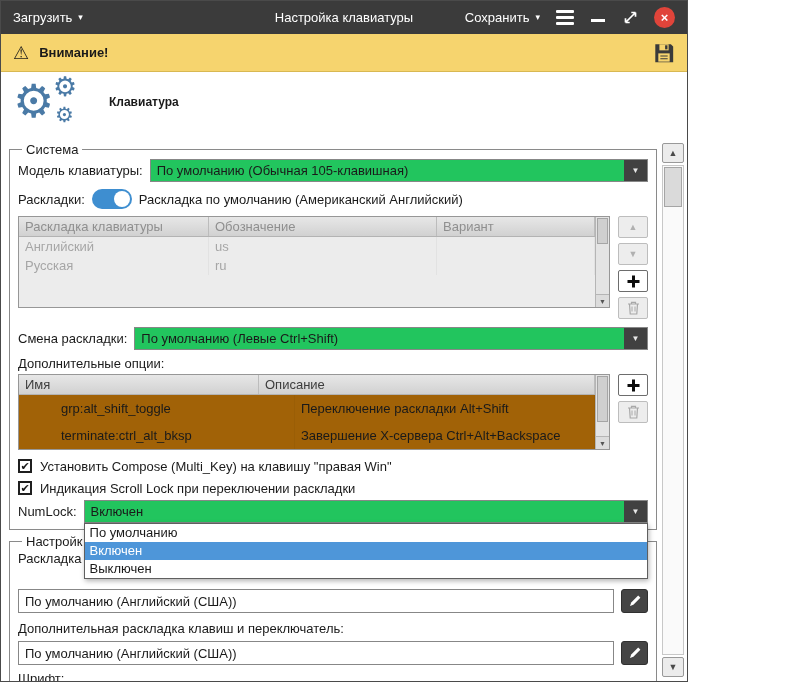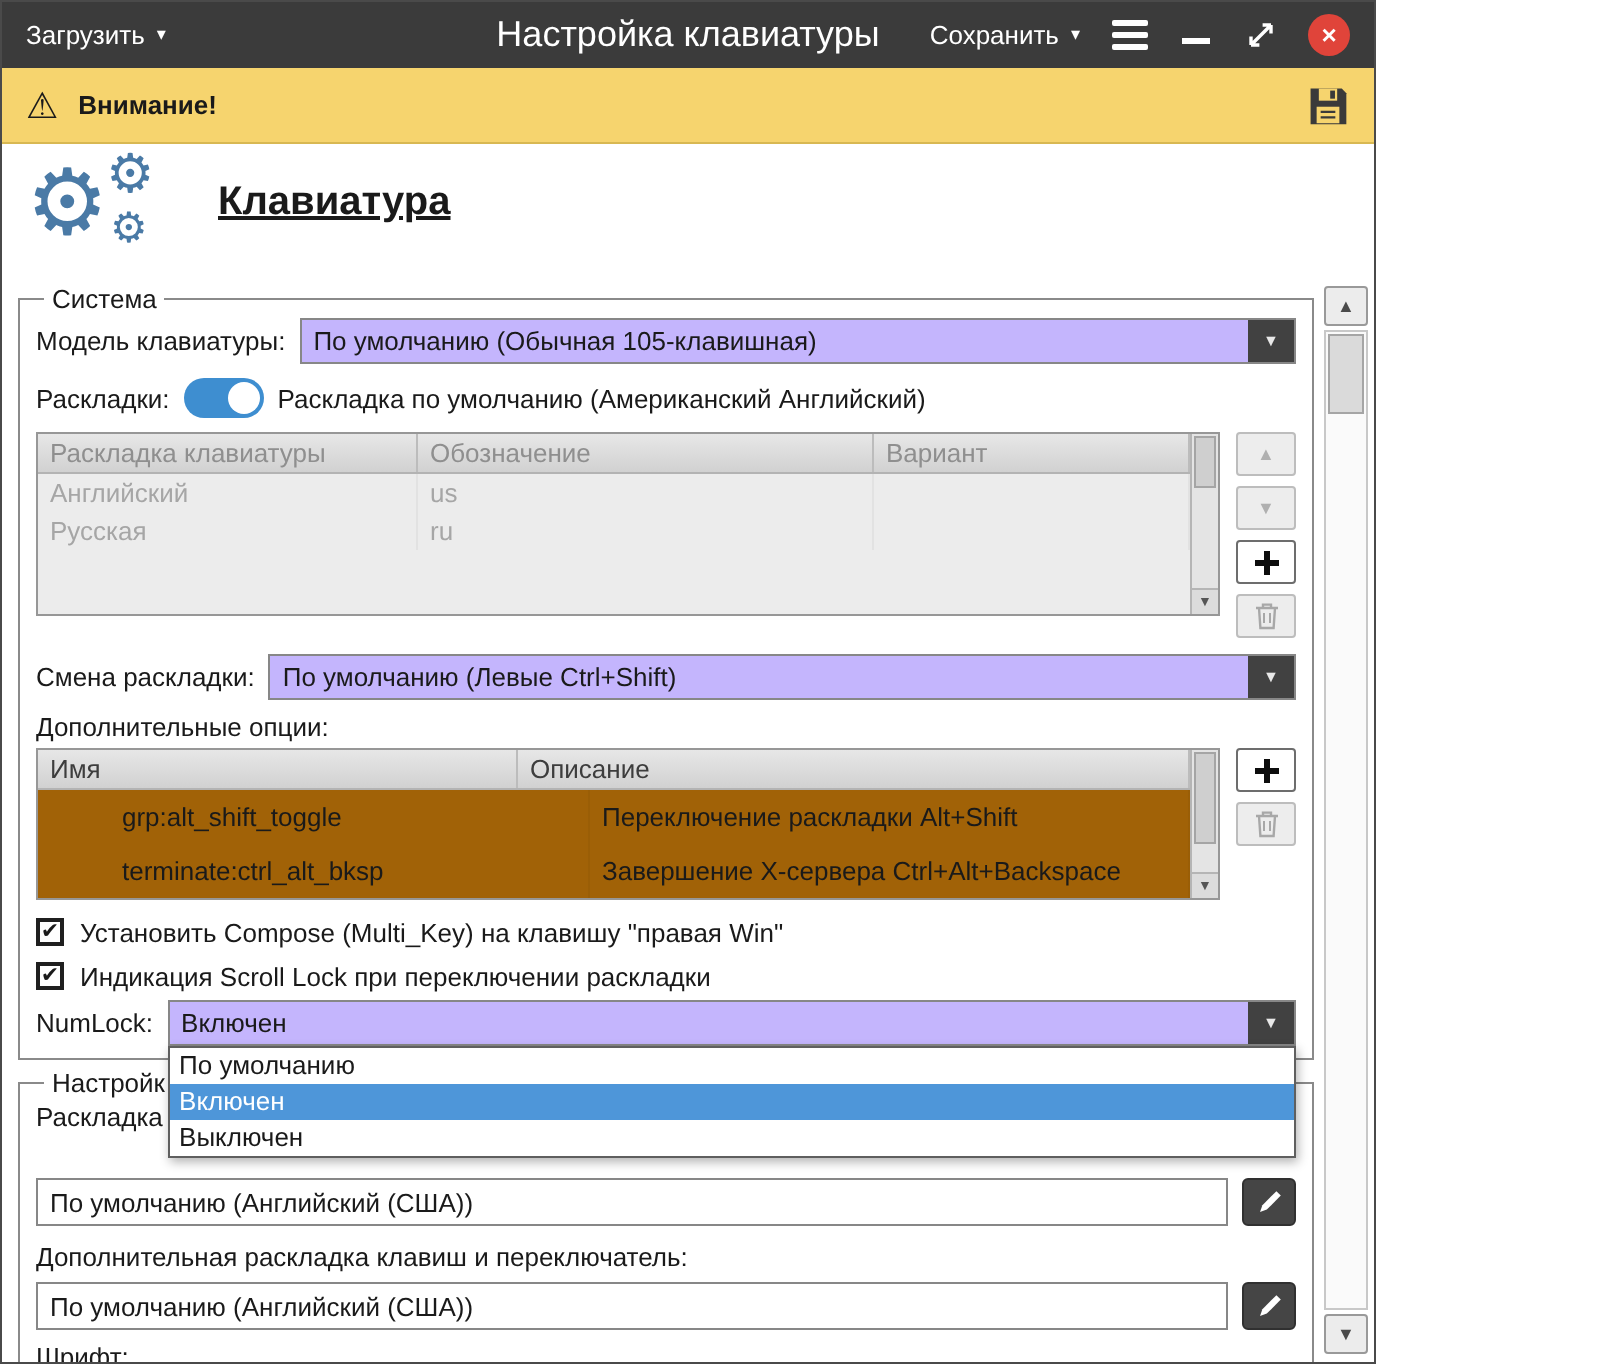--- a/index.html
+++ b/index.html
@@ -11,7 +11,7 @@
   .titlebar { height:33px; background:#3b3b3b; display:flex; align-items:center; padding:0 12px; color:#fff; position:relative; }
   .tb-btn { display:flex; align-items:center; gap:6px; cursor:pointer; color:#fff; }
   .caret { font-size:9px; line-height:1; }
-  .tb-title { position:absolute; left:50%; transform:translateX(-50%); font-size:18px; }
+  .tb-title { position:absolute; left:50%; transform:translateX(-50%); font-size:13px; }
   .tb-right { margin-left:auto; display:flex; align-items:center; gap:16px; }
   .hamburger { display:inline-flex; flex-direction:column; gap:3px; cursor:pointer; }
   .hamburger i { display:block; width:18px; height:3px; background:#fff; border-radius:1px; }

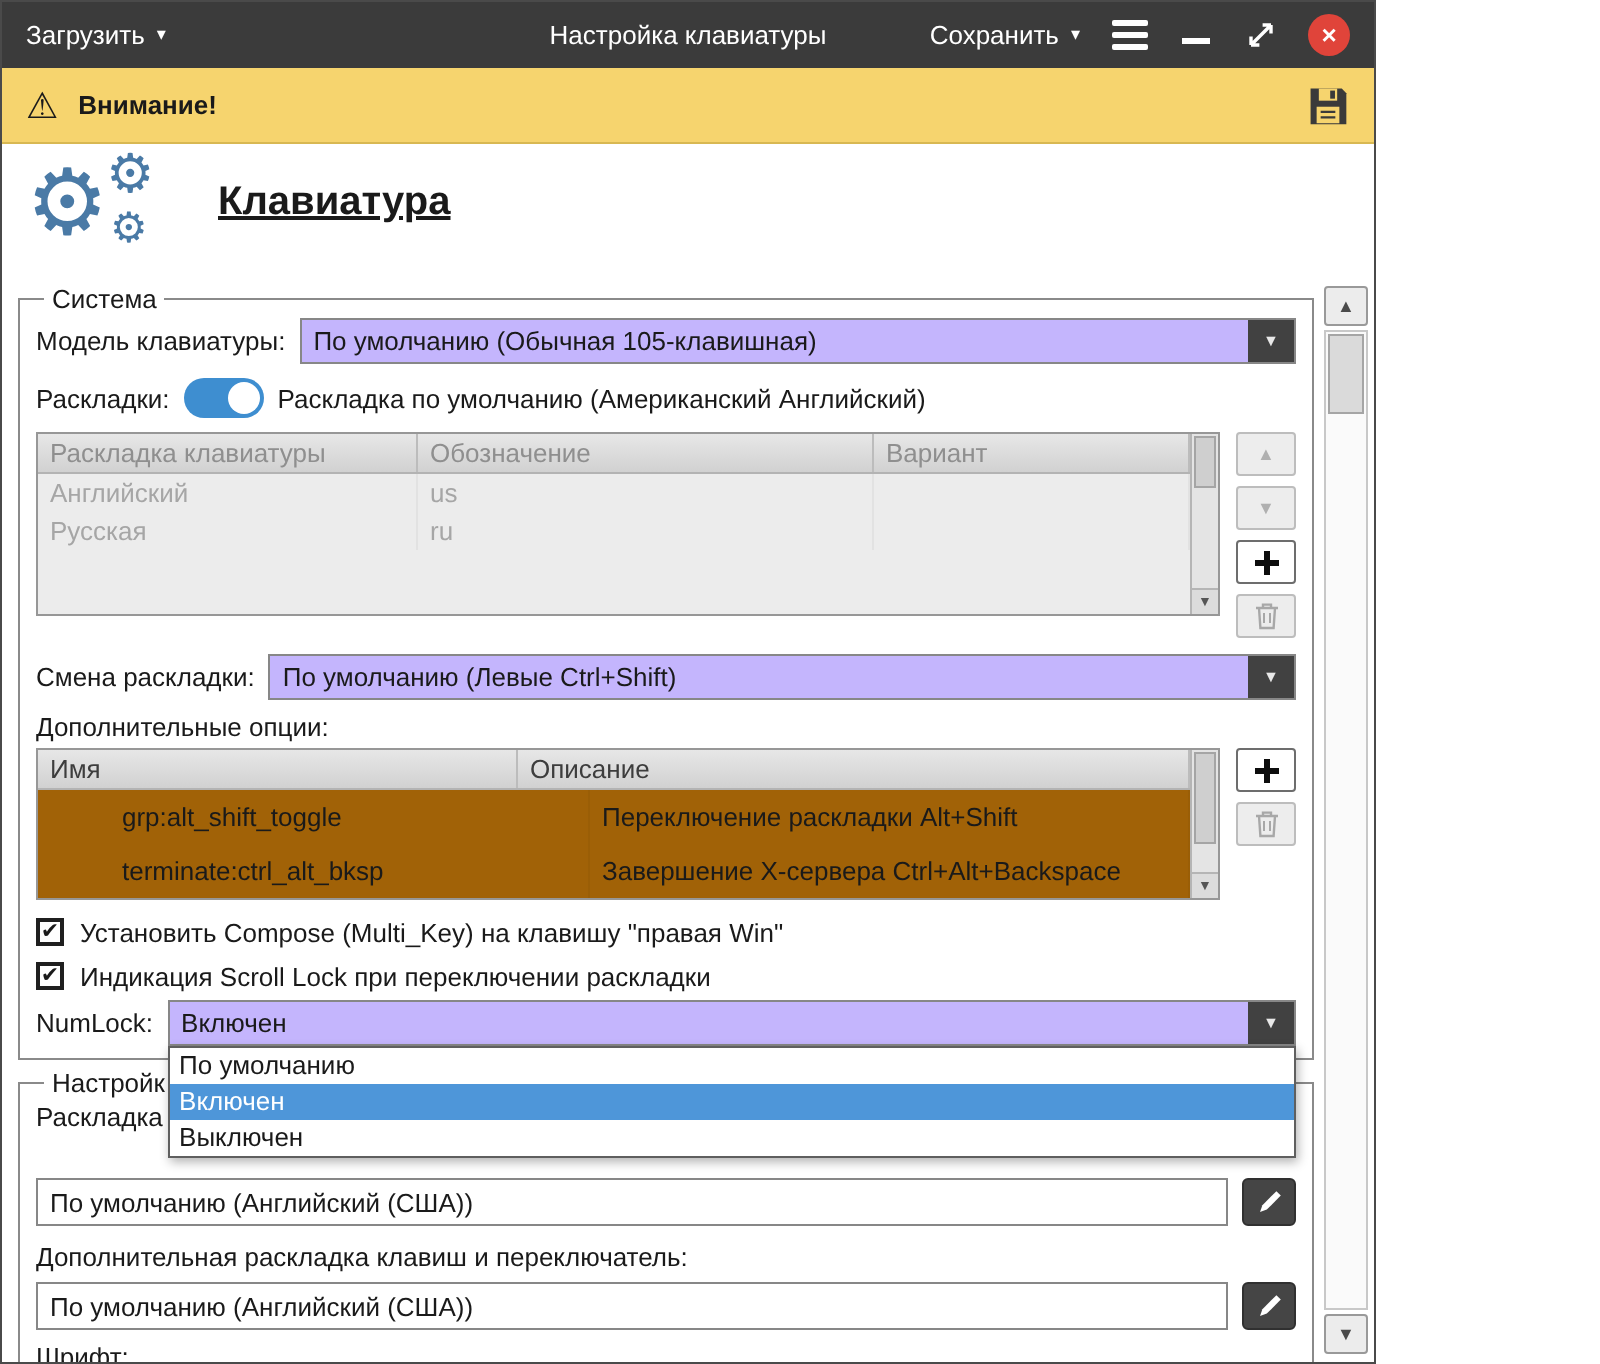--- a/index.html
+++ b/index.html
@@ -33,7 +33,7 @@
   .gear-big   { position:absolute; left:0;  top:4px;  font-size:46px; line-height:1; }
   .gear-small { position:absolute; left:40px; top:0;  font-size:27px; line-height:1; }
   .gear-tiny  { position:absolute; left:42px; top:30px; font-size:21px; line-height:1; }
-  .h-title { font-size:20px; font-weight:bold; margin-bottom:7px;text-decoration:underline; }
+  .h-title { font-size:12px; font-weight:bold; margin-bottom:7px; }
   .h-sub { font-size:13px; }
 
   

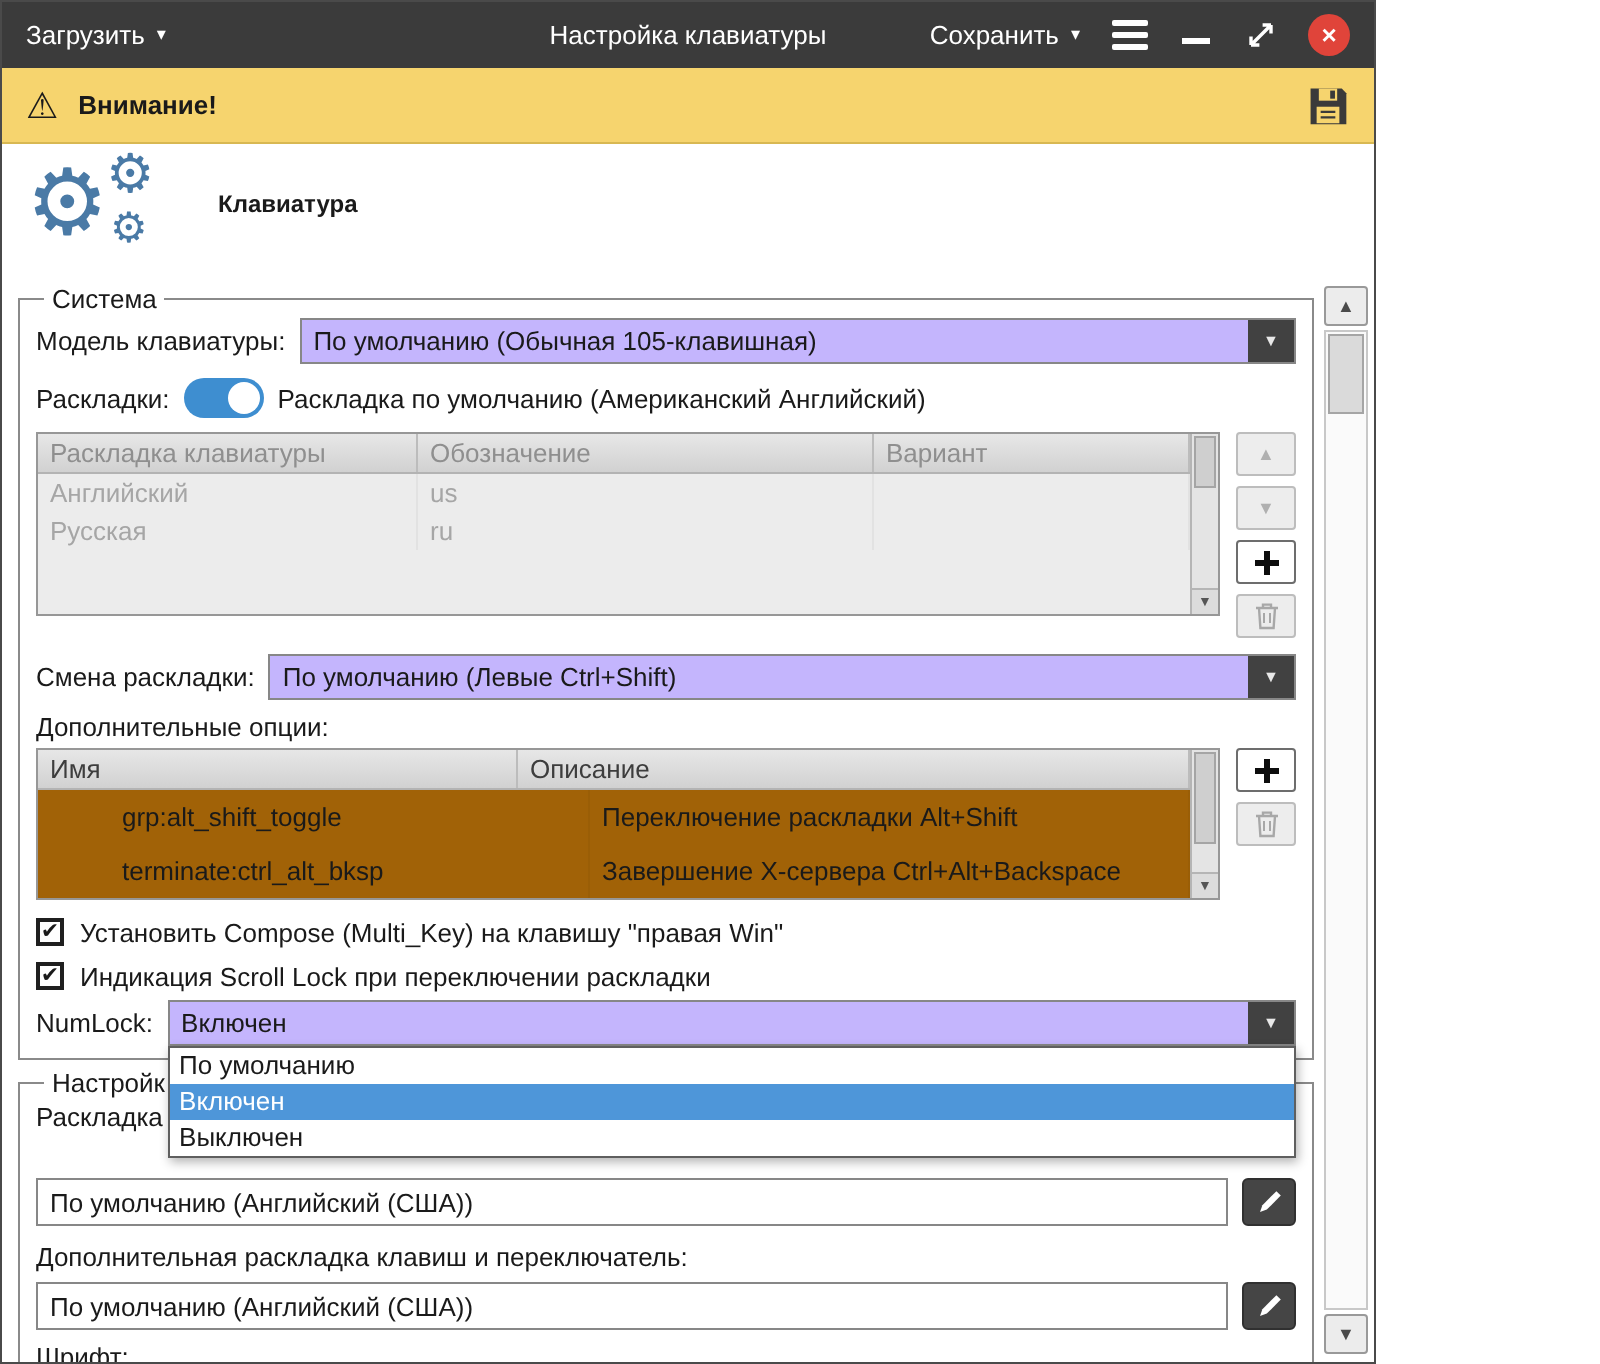--- a/index.html
+++ b/index.html
@@ -44,7 +44,7 @@
   .frow { display:flex; align-items:center; gap:7px; margin-bottom:6px; }
   .frow label { white-space:nowrap; }
 
-  .combo { flex:1; height:23px; border:1px solid #878787; background:#c4b5fd; display:flex; align-items:stretch; min-width:0; }
+  .combo { flex:1; height:23px; border:1px solid #878787; background:#22c55e; display:flex; align-items:stretch; min-width:0; }
   .combo-text { flex:1; padding:0 6px; display:flex; align-items:center; white-space:nowrap; overflow:hidden; }
   .combo-btn { width:23px; background:#414141; color:#e8e8e8; font-size:8px; display:flex; align-items:center; justify-content:center; cursor:pointer; }
 

